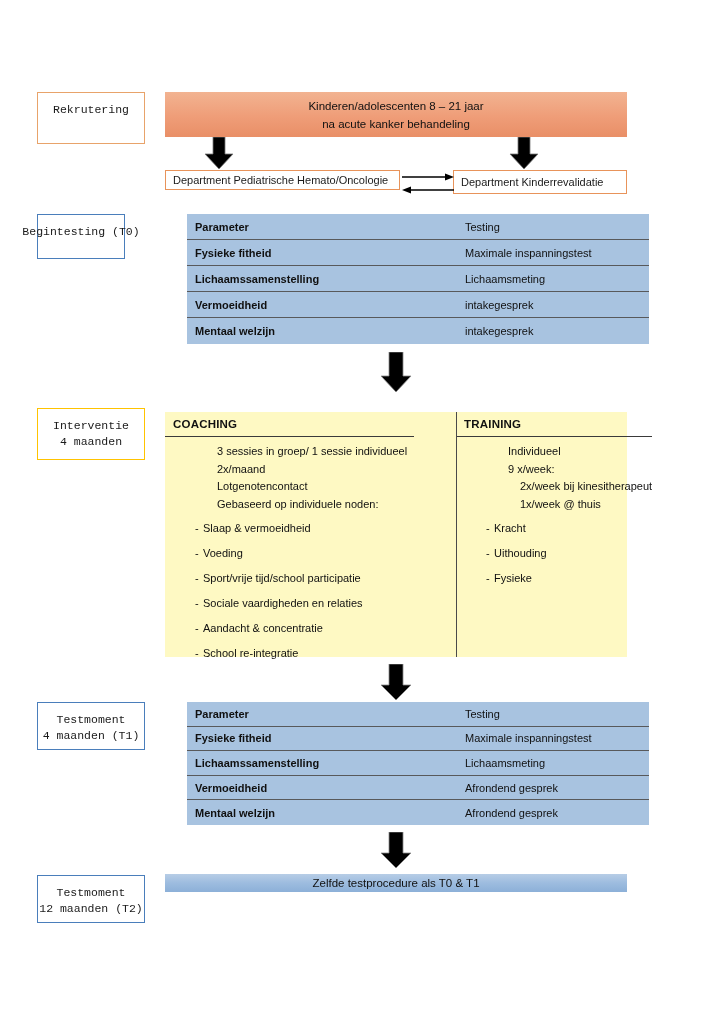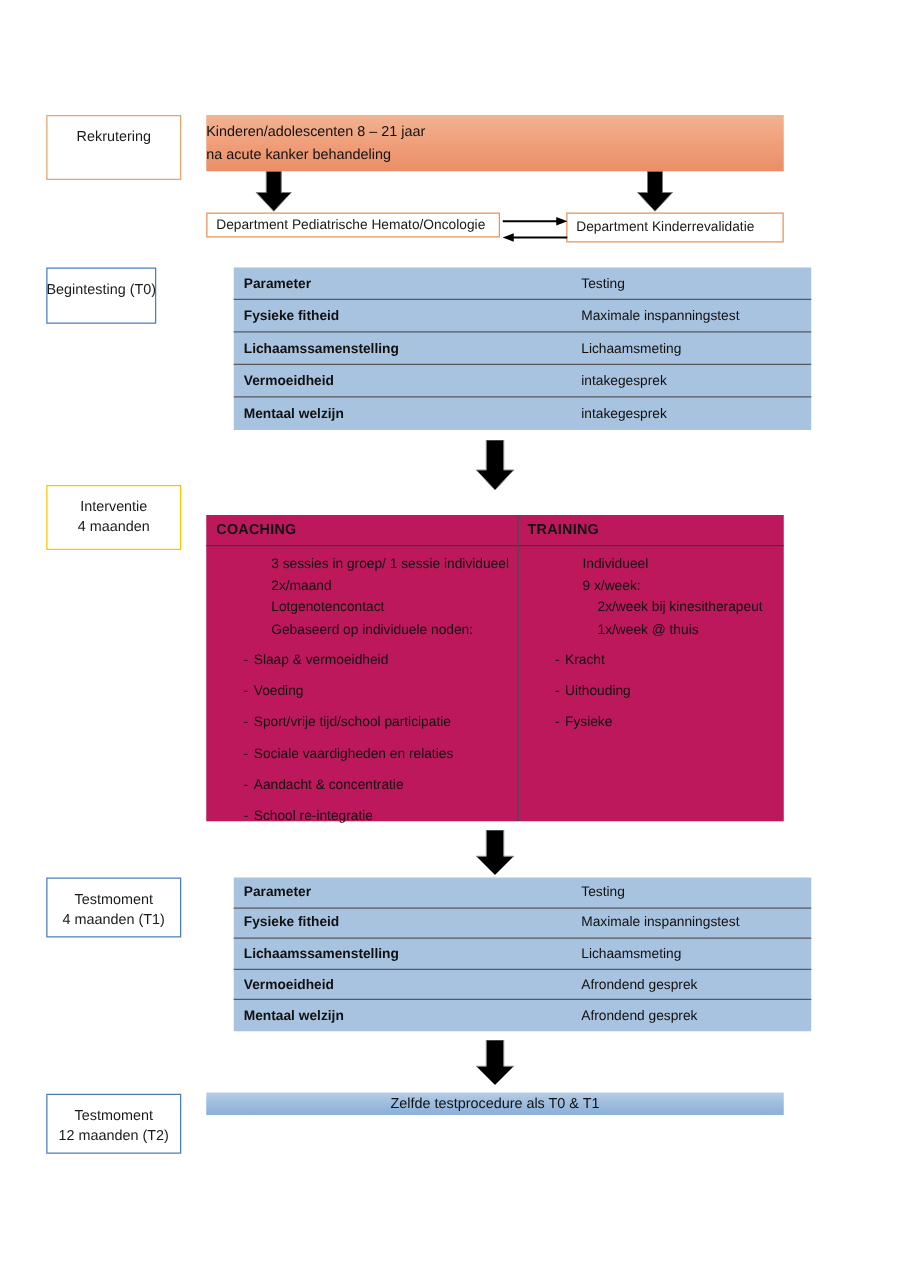--- a/index.html
+++ b/index.html
@@ -37,6 +37,7 @@
     line-height: 16px;
     color: #1a1a1a;
     text-align: center;
+    font-family: Liberation Mono, monospace;
   }
   .stage-label.orange { border-color: #E8A36A; }
   .stage-label.blue   { border-color: #4A7EBB; }

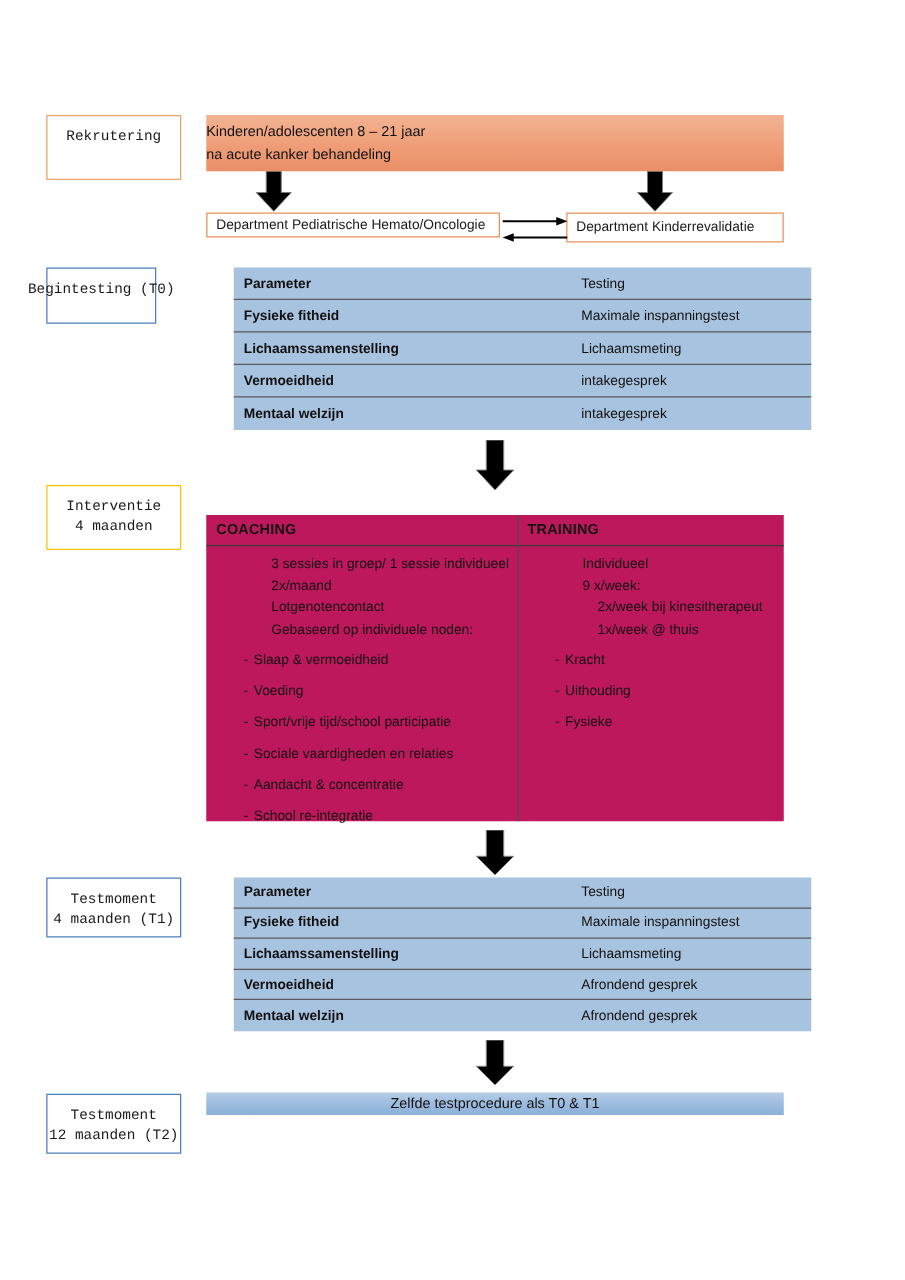--- a/index.html
+++ b/index.html
@@ -51,7 +51,7 @@
     background: linear-gradient(to bottom, #F2B391 0%, #EF9D78 55%, #E98F67 100%);
     display: flex;
     flex-direction: column;
-    align-items: flex-start;
+    align-items: center;
     justify-content: center;
     font-size: 11.5px;
     line-height: 18px;

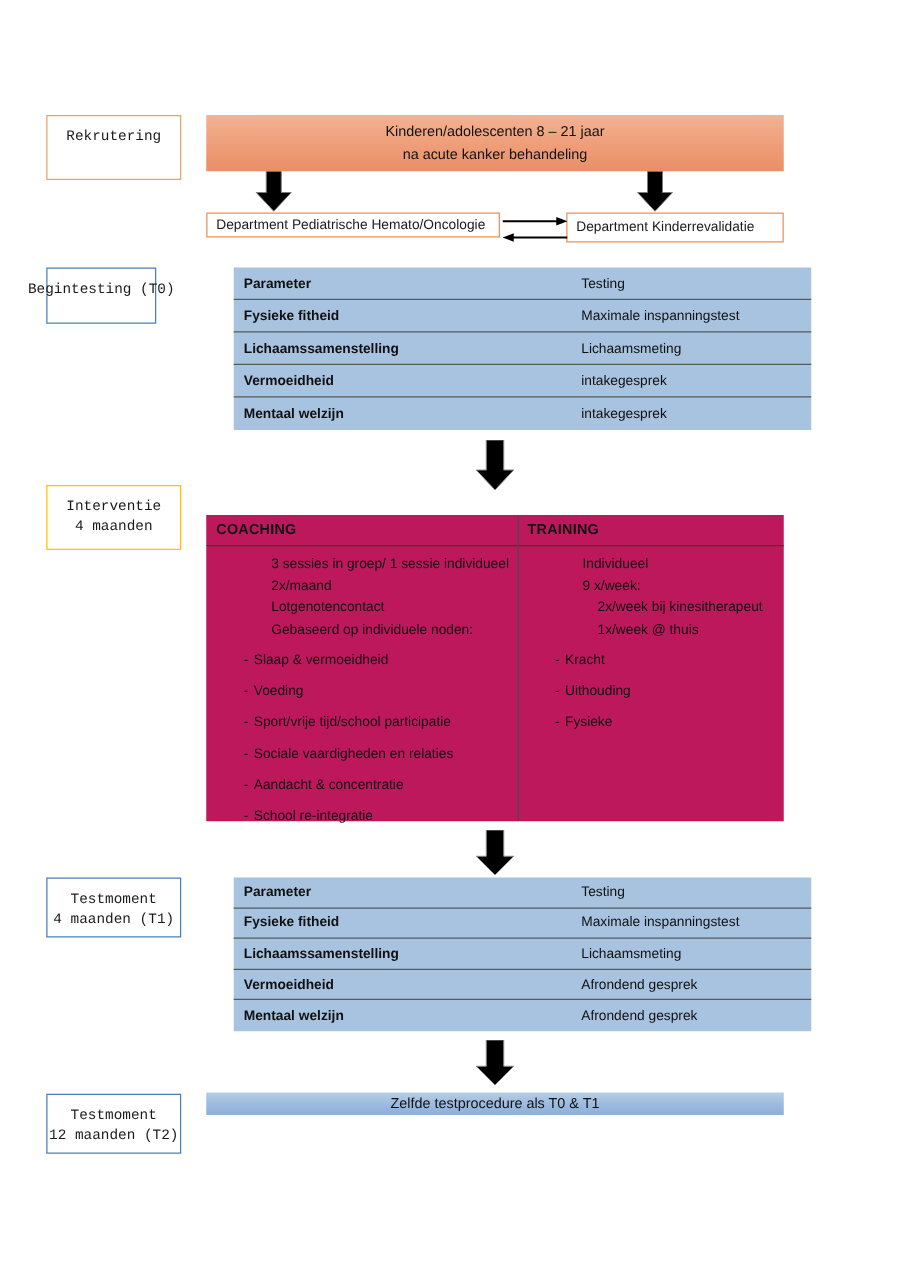--- a/index.html
+++ b/index.html
@@ -245,7 +245,7 @@
     <polygon points="13,0 27,0 27,24 35,24 20,40 5,24 13,24" fill="#000000" stroke="#8a8a8a" stroke-width="0.8"></polygon>
   </svg>
 
-  <div class="stage-label gold" style="left:37px; top:388px; width:108px; height:52px;">
+  <div class="stage-label gold" style="left:37px; top:408px; width:108px; height:52px;">
     <span>Interventie</span>
     <span>4 maanden</span>
   </div>

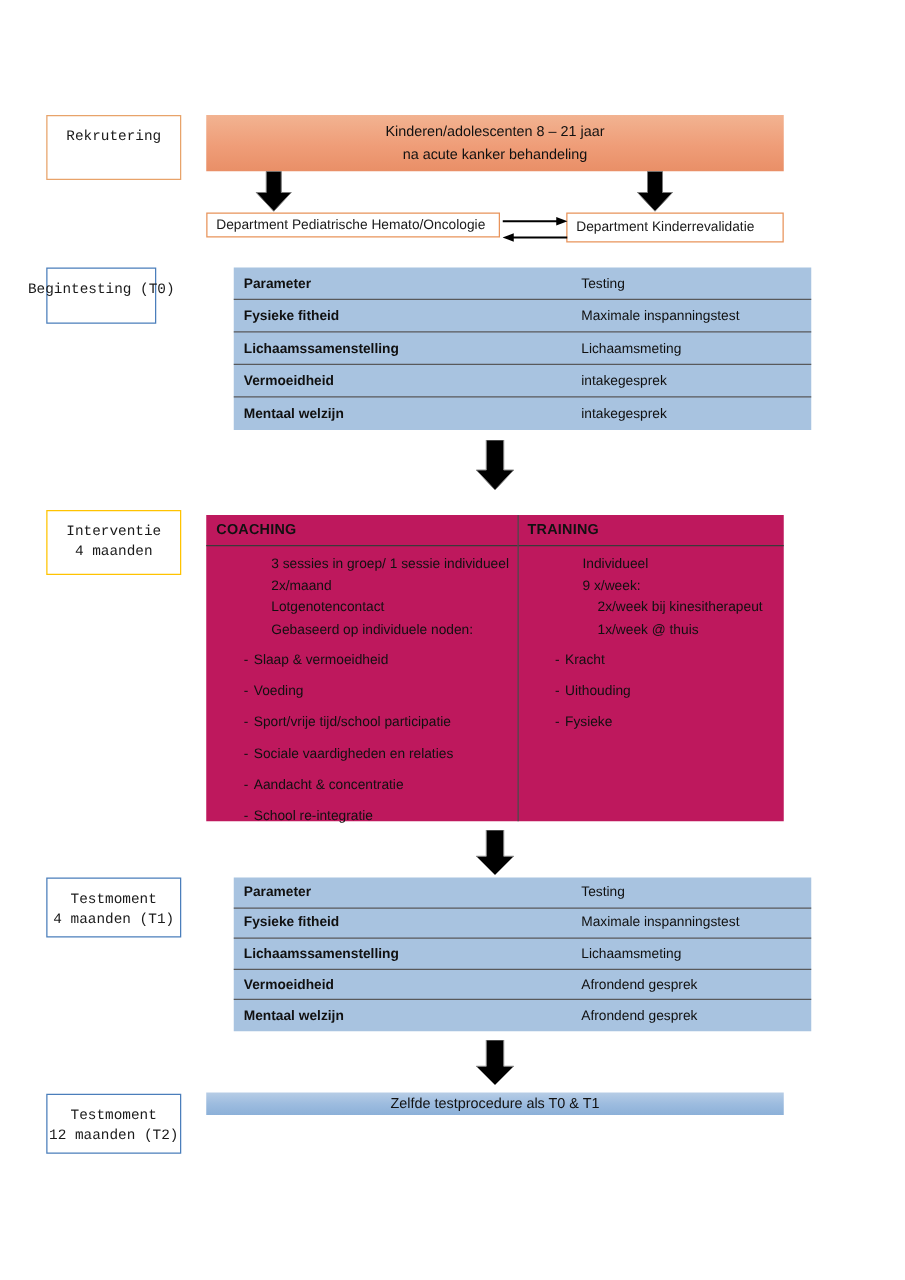--- a/index.html
+++ b/index.html
@@ -113,8 +113,9 @@
   .interv {
     position: absolute;
     box-sizing: border-box;
-    background: #be185d;
-    display: flex;
+    background: #fef9c3;
+    display: flex;
+    gap: 42px;
   }
   .interv .col {
     box-sizing: border-box;

